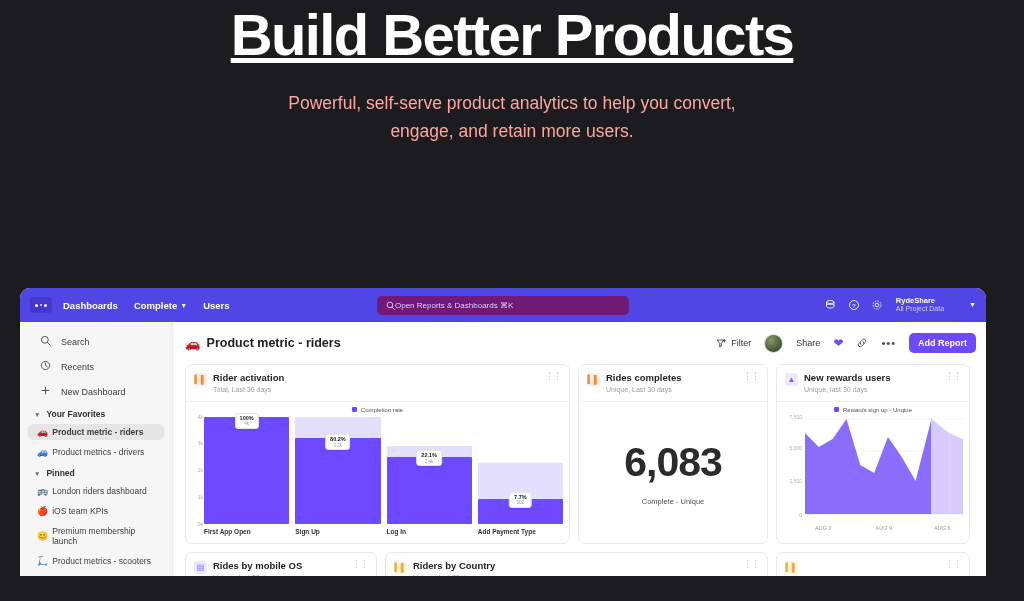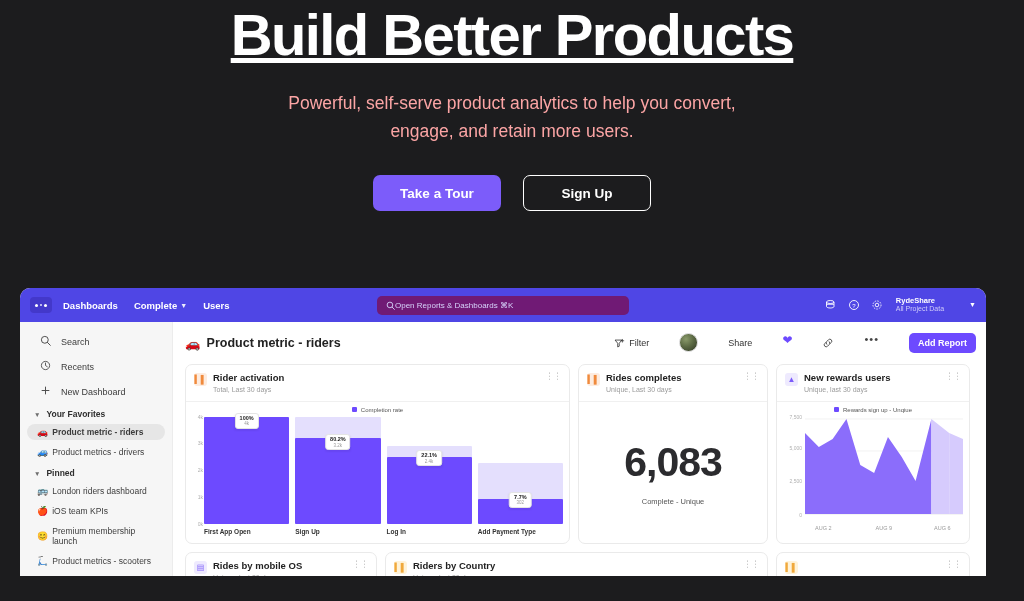--- a/index.html
+++ b/index.html
@@ -269,10 +269,6 @@
     <div class="hero-sub">
       <div>Powerful, self-serve product analytics to help you convert,</div>
       <div>engage, and retain more users.</div>
-    </div>
-    <div class="hero-btns">
-      <button class="btn-primary">Take a Tour</button>
-      <button class="btn-outline">Sign Up</button>
     </div>
   </div>
 

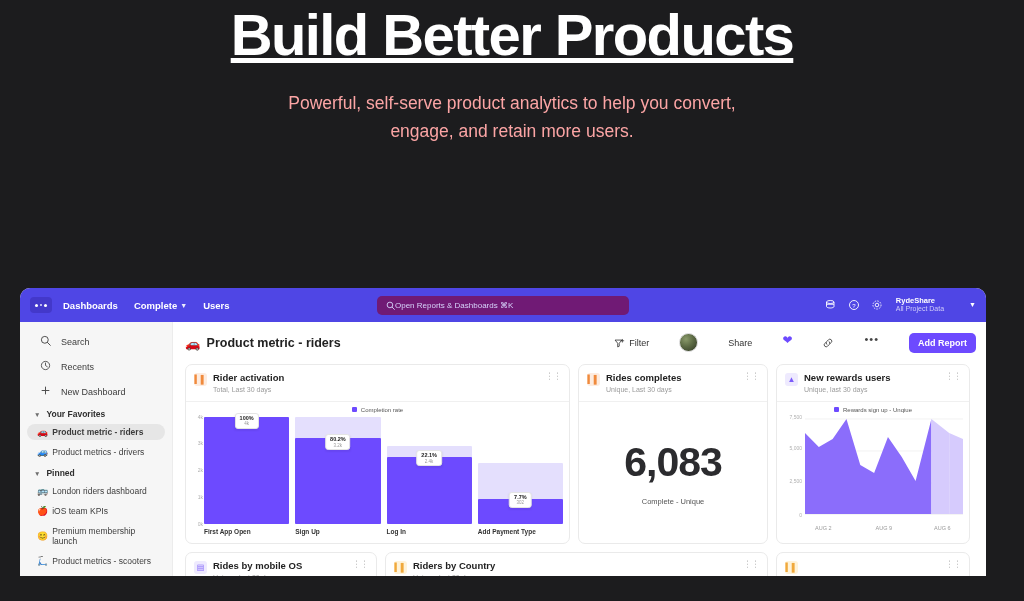--- a/index.html
+++ b/index.html
@@ -165,7 +165,7 @@
     display: flex; align-items: center; gap: 6px;
     font-size: 12.5px; font-weight: 700; color: #222;
   }
-  .toolbar { margin-left: auto; display: flex; gap: 30px; }
+  .toolbar { margin-left: auto; display: flex; align-items: center; gap: 13px; }
   .tb-item {
     display: flex; align-items: center; gap: 4px;
     font-size: 9px; color: #333; cursor: pointer;

